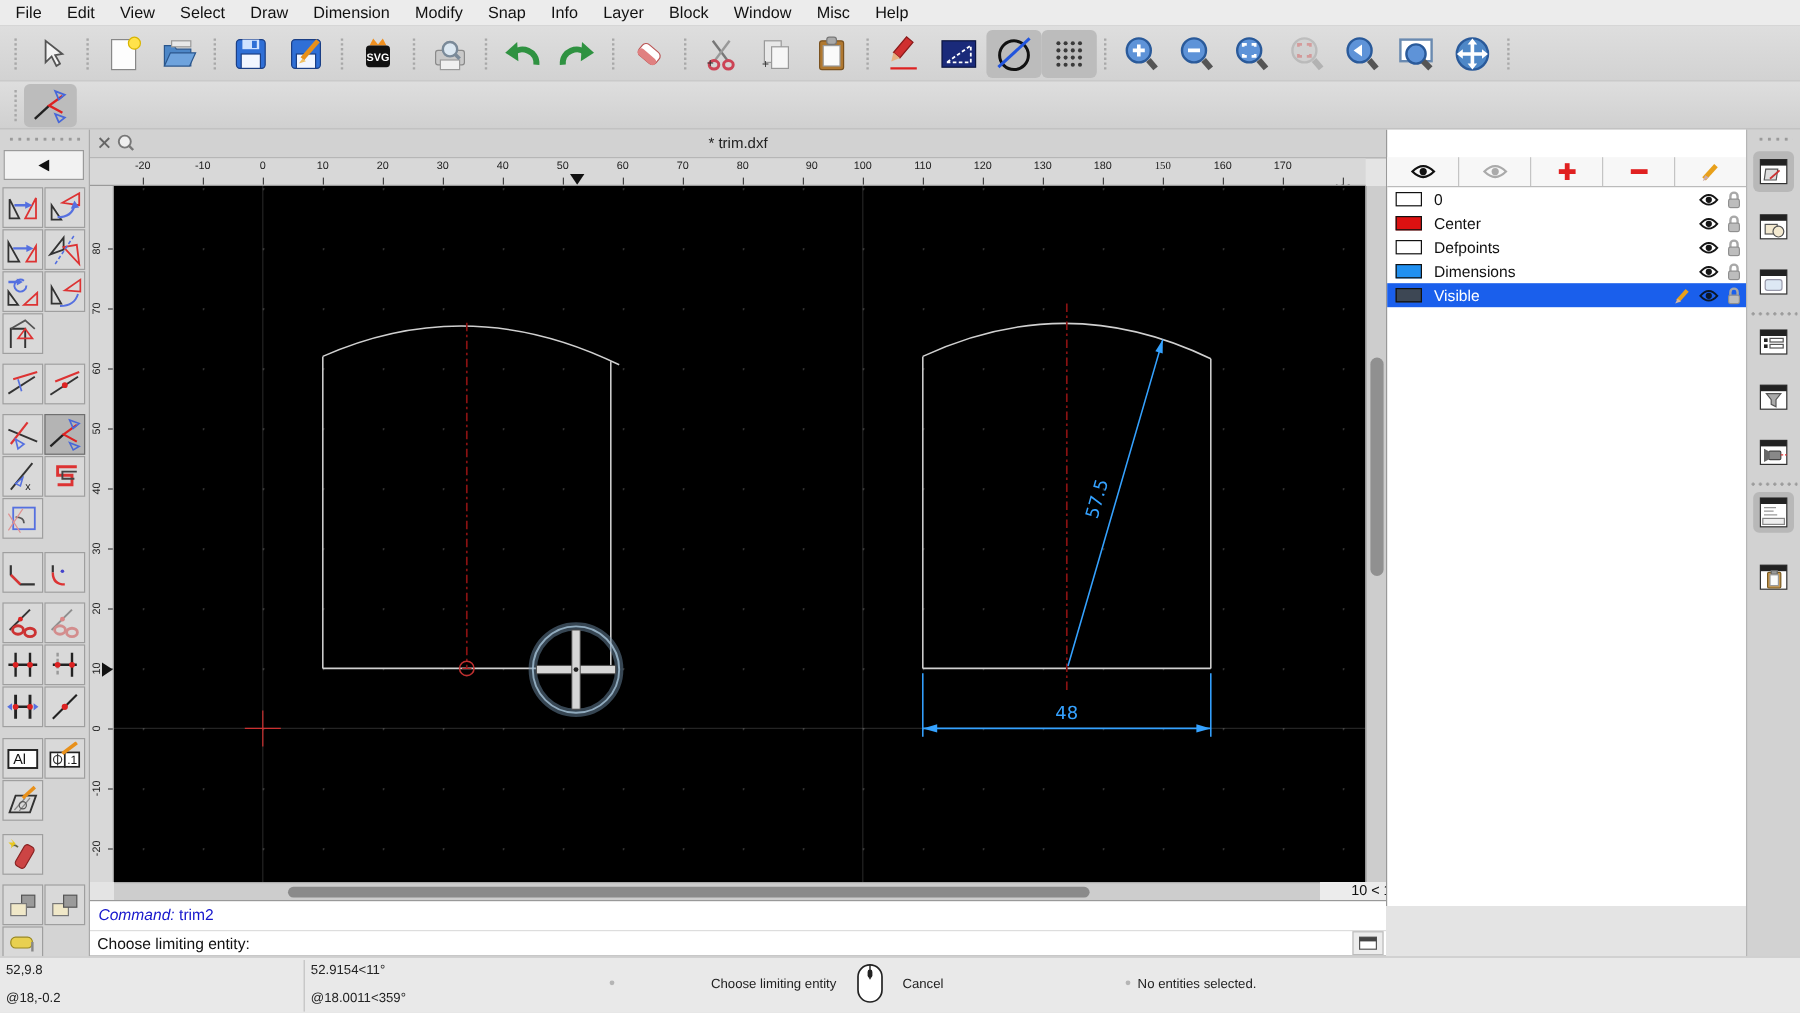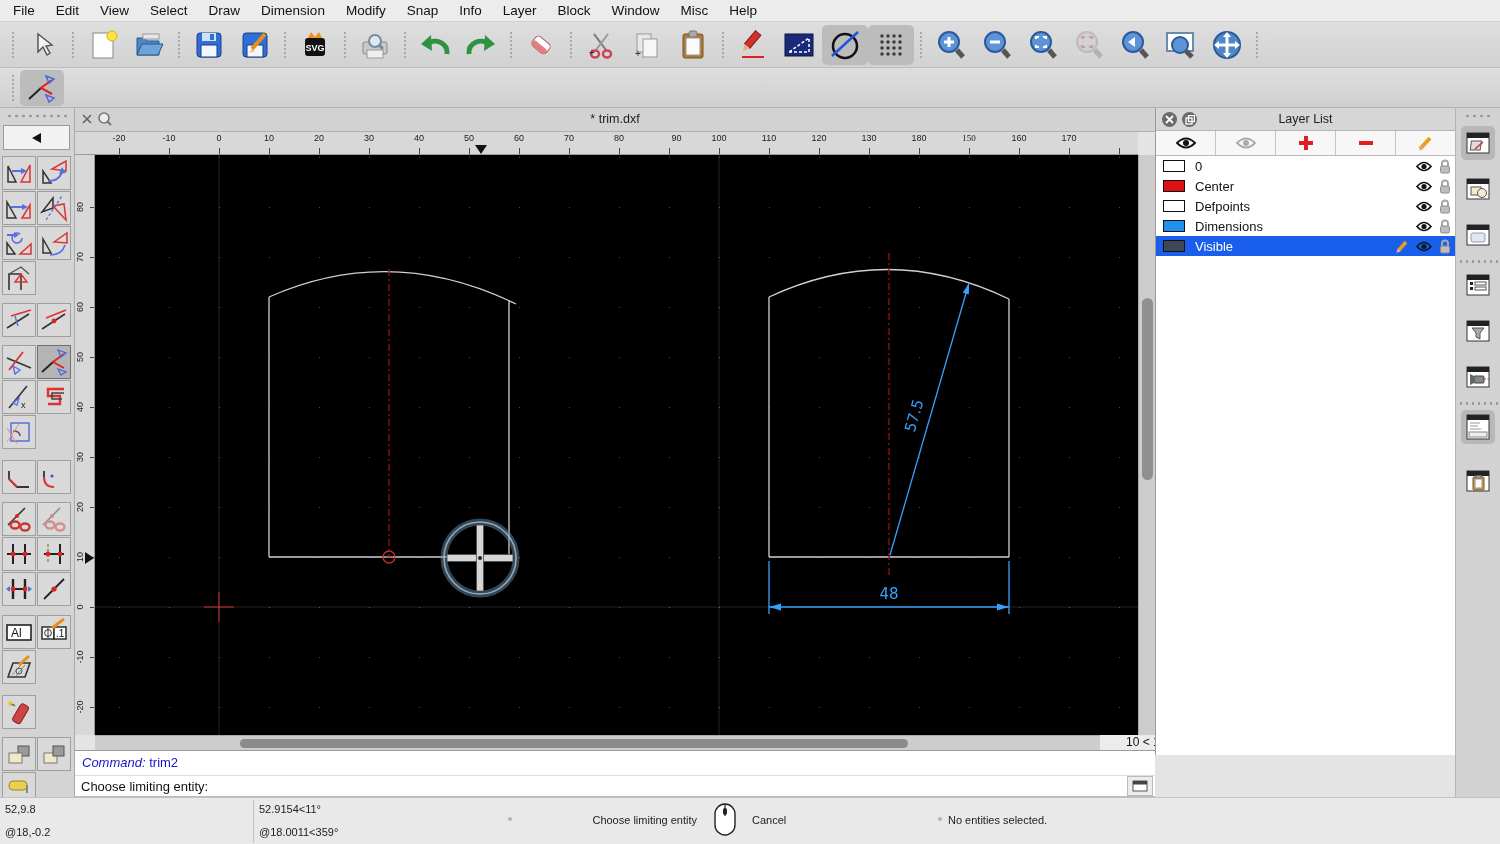--- a/index.html
+++ b/index.html
@@ -720,21 +720,6 @@
 </div>
 
 <div id="layerpanel">
-  <div id="layer-titlebar">
-    <div id="layer-title">Layer List</div>
-    <div class="circ-btn" style="left:6px">
-      <svg width="9" height="9">
-          <line x1="1" y1="1" x2="8" y2="8" stroke="#fff" stroke-width="1.8"></line>
-          <line x1="8" y1="1" x2="1" y2="8" stroke="#fff" stroke-width="1.8"></line>
-        </svg>
-    </div>
-    <div class="circ-btn" style="left:26px">
-      <svg width="10" height="10">
-          <rect x="1" y="3" width="6" height="6" fill="none" stroke="#fff" stroke-width="1.3"></rect>
-          <rect x="3.5" y="0.5" width="6" height="6" fill="none" stroke="#fff" stroke-width="1.3"></rect>
-        </svg>
-    </div>
-  </div>
   <div id="layer-toolbar">
     <div class="ltb">
       <svg width="22" height="14">

